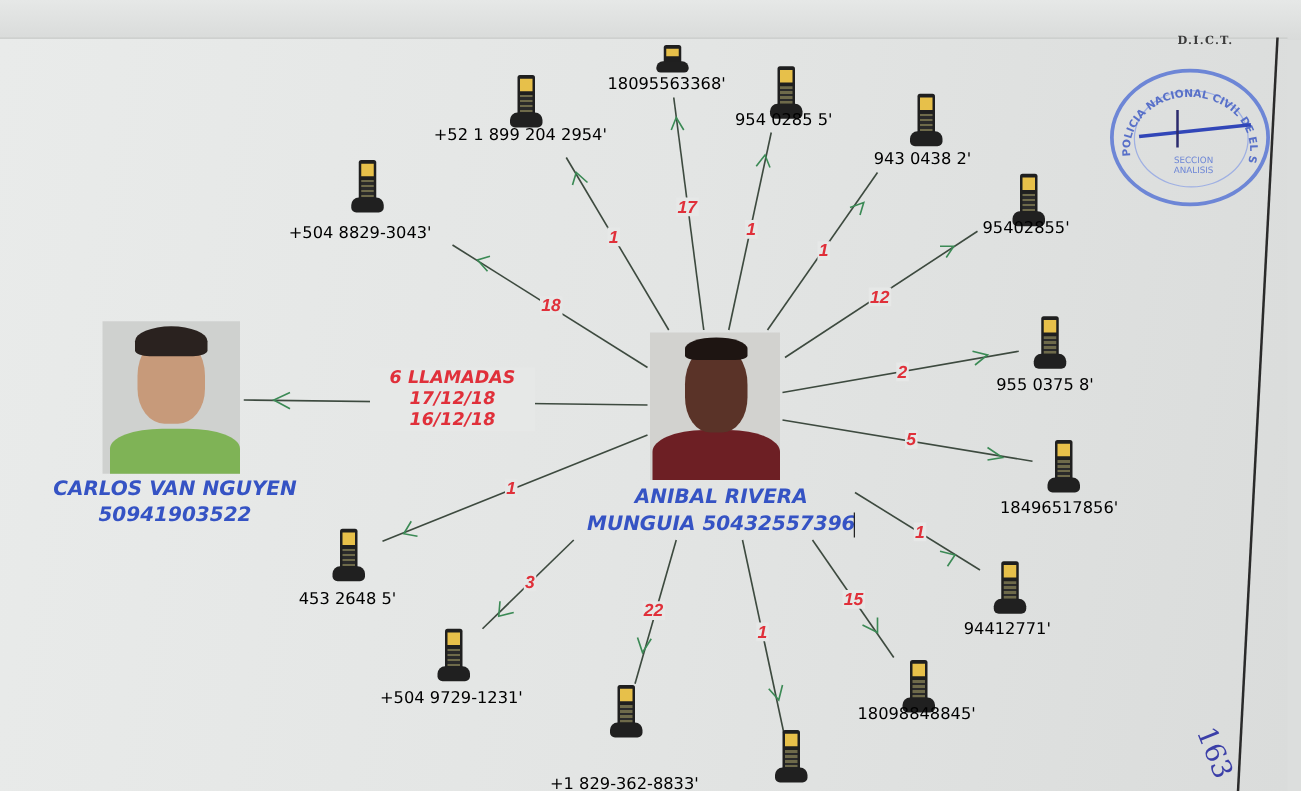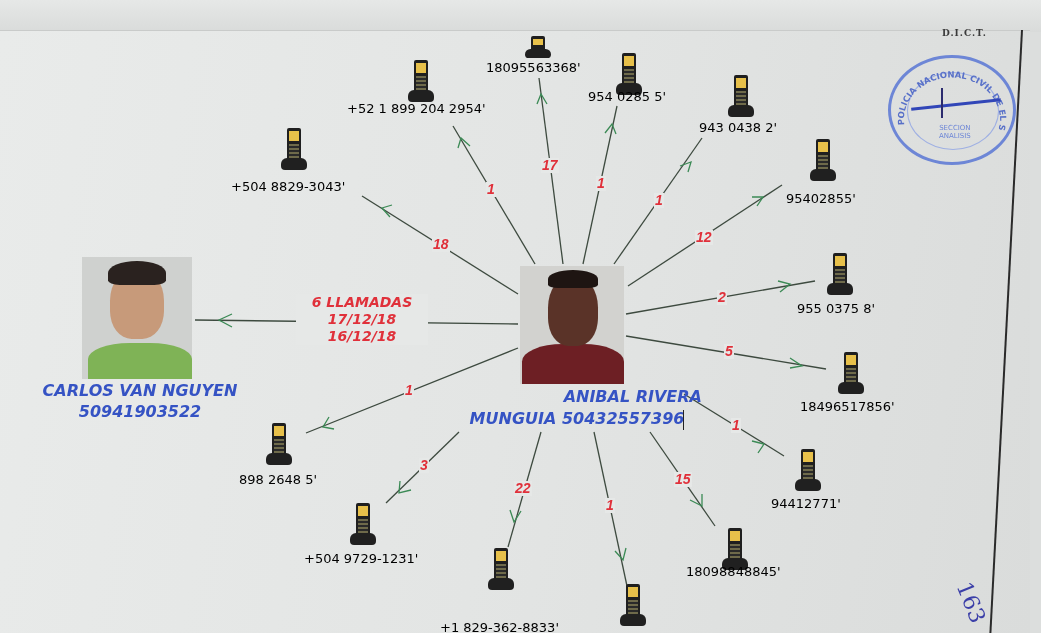--- a/index.html
+++ b/index.html
@@ -258,7 +258,7 @@
     </div>
     <div class="phone-base"></div>
   </div>
-<div class="phone-label" style="left:786px;top:191px;">95402855'</div>
+<div class="phone-label" style="left:786px;top:175px;">95402855'</div>
 <div class="count" style="left:695px;top:230px;">12</div>
 
 <div class="phone-icon" style="left:827px;top:253px;">

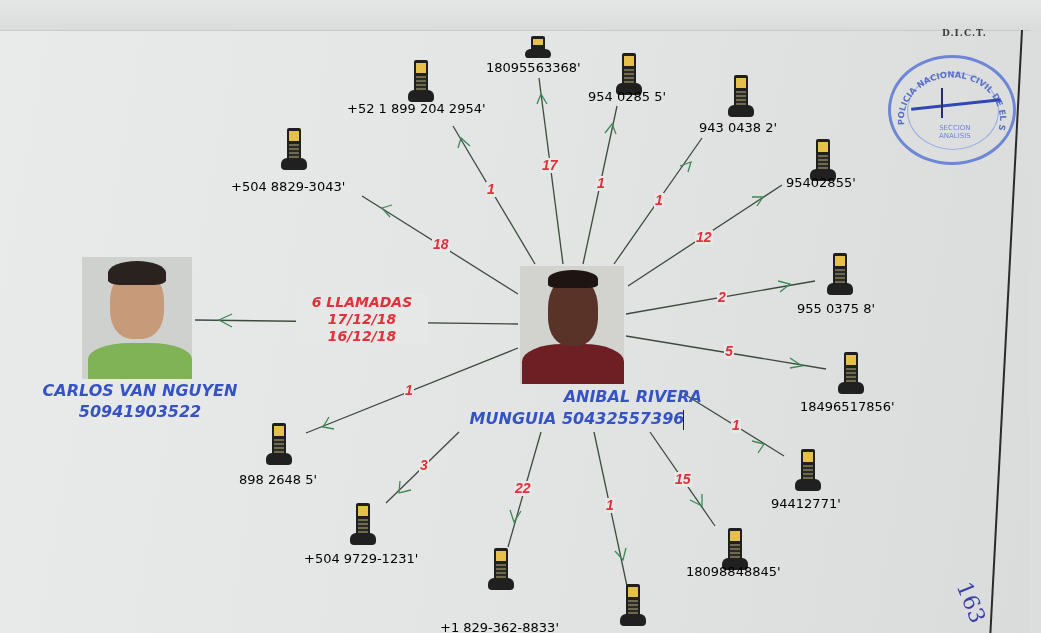--- a/index.html
+++ b/index.html
@@ -198,7 +198,7 @@
   <div class="head" style="left:28px;top:10px;width:50px;height:70px;background:#5a3328;"></div>
   <div class="hair" style="left:28px;top:4px;width:50px;height:18px;background:#1e1512;"></div>
 </div>
-<div class="person-name" style="left:452px;top:387px;width:250px;text-align:right;">ANIBAL RIVERA</div>
+<div class="person-name" style="left:452px;top:387px;width:250px;">ANIBAL RIVERA</div>
 <div class="person-name" style="left:452px;top:409px;width:250px;">MUNGUIA 50432557396</div>
 <div class="cursor-bar"></div>
 

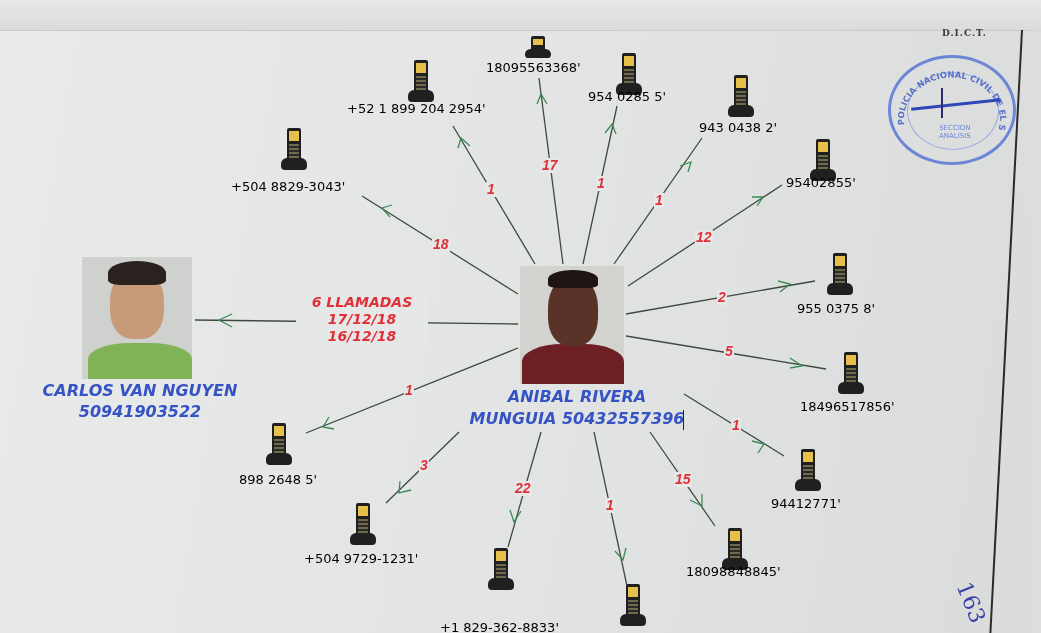--- a/index.html
+++ b/index.html
@@ -338,7 +338,7 @@
     </div>
     <div class="phone-base"></div>
   </div>
-<div class="phone-label" style="left:239px;top:472px;">898 2648 5'</div>
+<div class="phone-label" style="left:239px;top:472px;">453 2648 5'</div>
 <div class="count" style="left:404px;top:383px;">1</div>
 
 <div class="handwritten">163</div>

